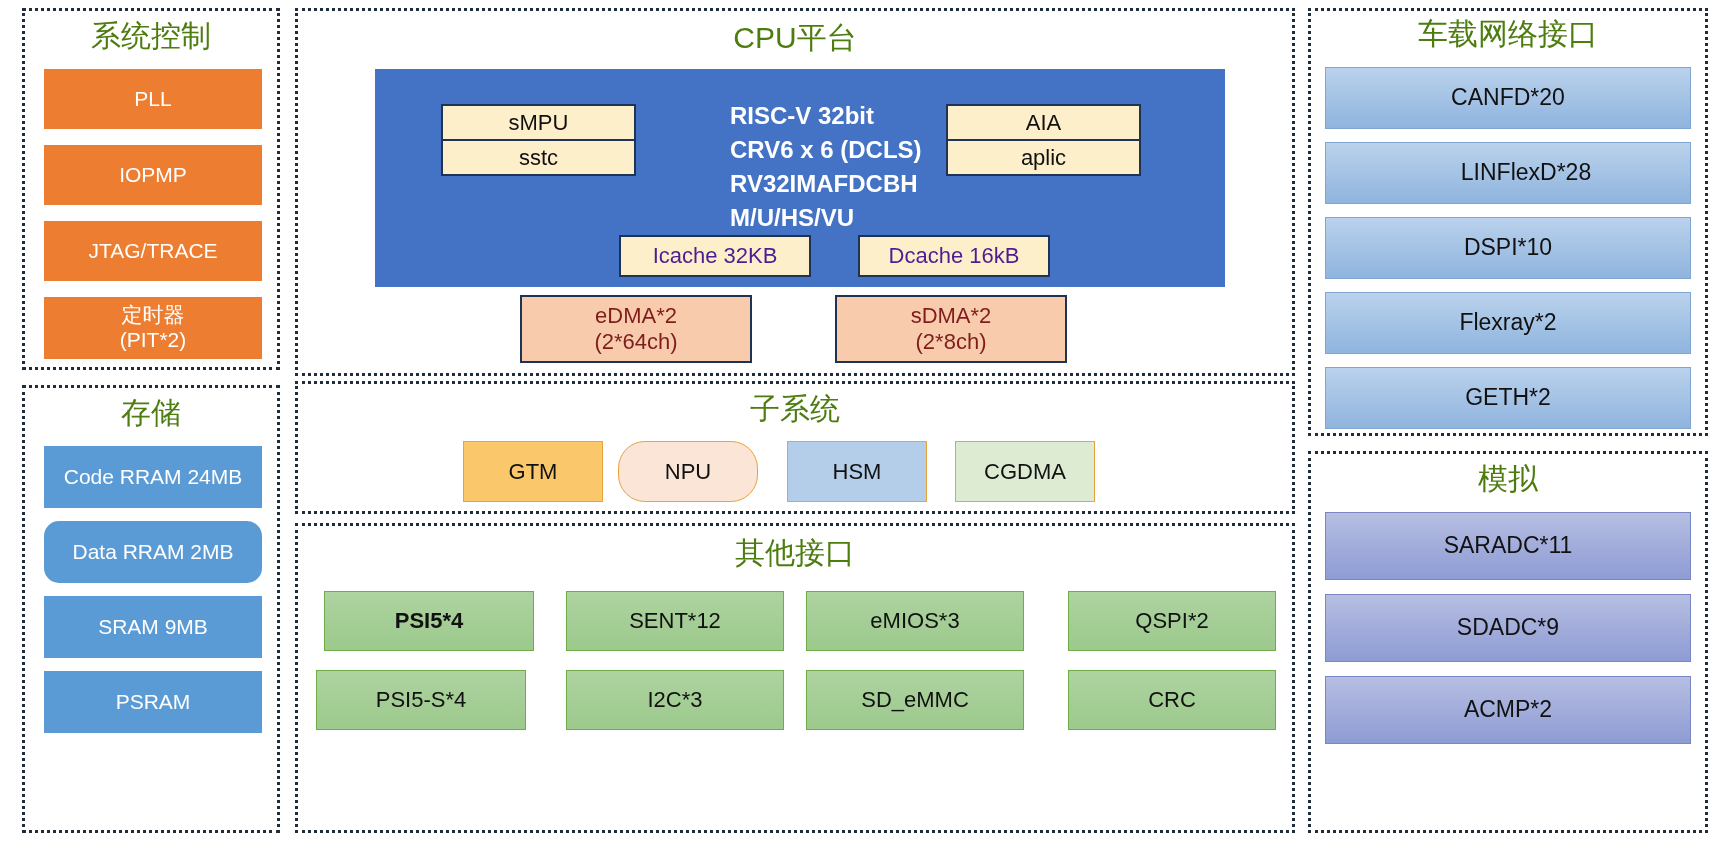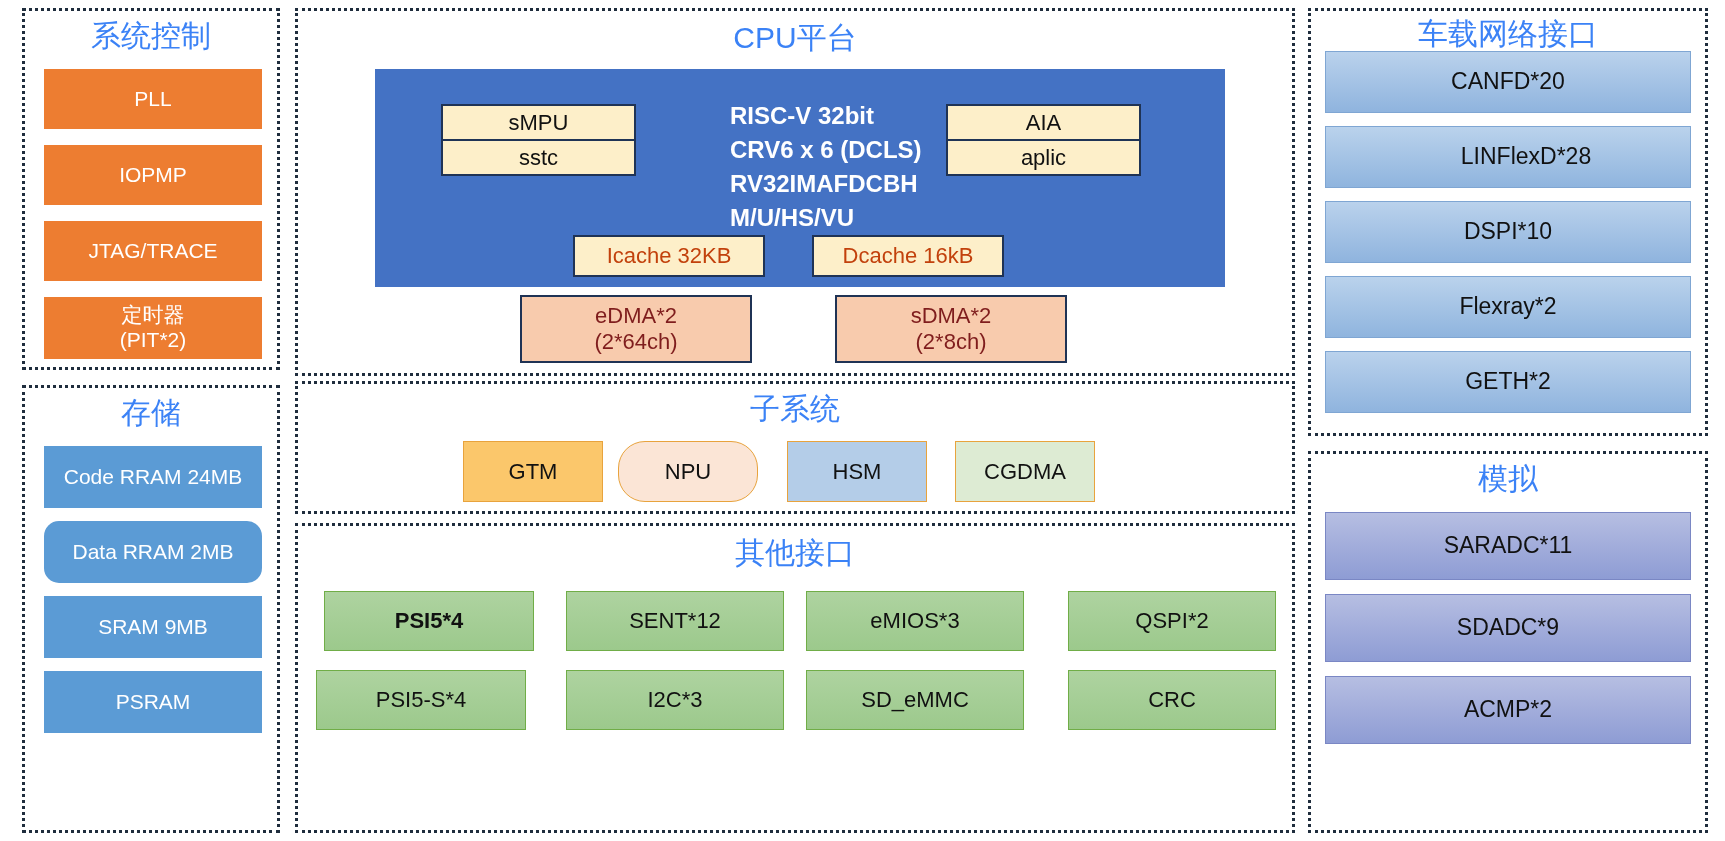--- a/index.html
+++ b/index.html
@@ -27,7 +27,7 @@
   }
   .panel-title {
     font-size: 30px;
-    color: #3b82f6;
+    color: #4d7c0f;
     line-height: 1;
     text-align: center;
     white-space: nowrap;

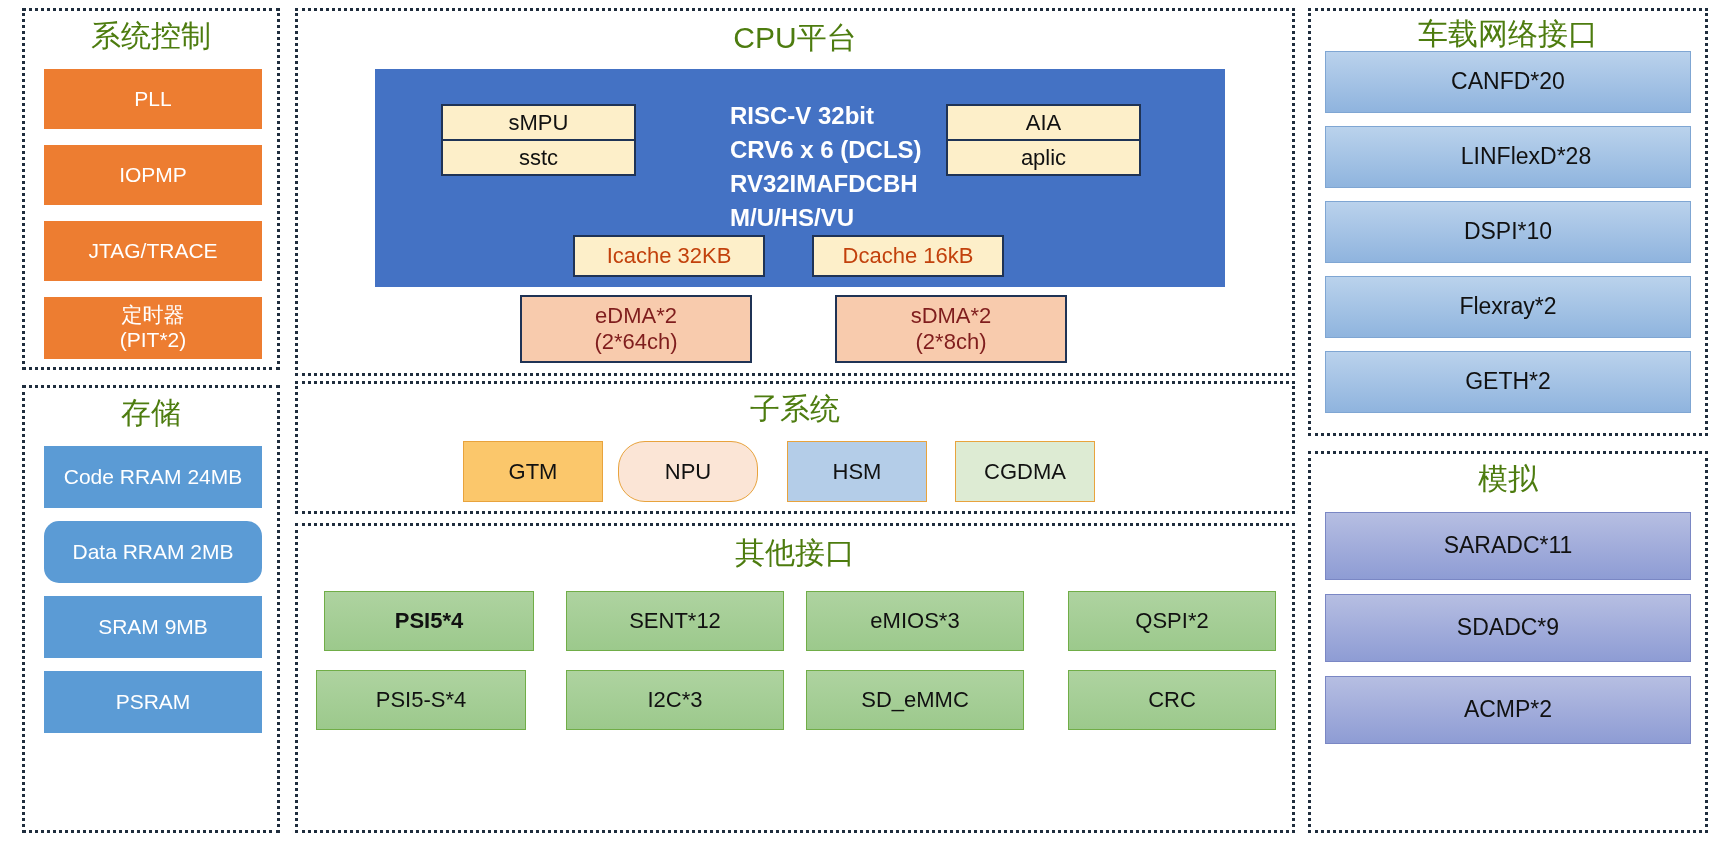--- a/index.html
+++ b/index.html
@@ -209,7 +209,7 @@
 
   <div class="panel" id="panel-vehicle-network" style="left:1308px; top:8px; width:400px; height:428px; padding-top:8px;">
     <div class="panel-title">车载网络接口</div>
-    <div style="position:absolute; left:14px; top:40px; width:366px;">
+    <div style="position:absolute; left:14px; top:56px; width:366px;">
       <div class="box box-net" style="height:62px; margin-bottom:13px;">CANFD*20</div>
       <div class="box box-net" style="height:62px; margin-bottom:13px;padding-left:36px;">LINFlexD*28</div>
       <div class="box box-net" style="height:62px; margin-bottom:13px;">DSPI*10</div>

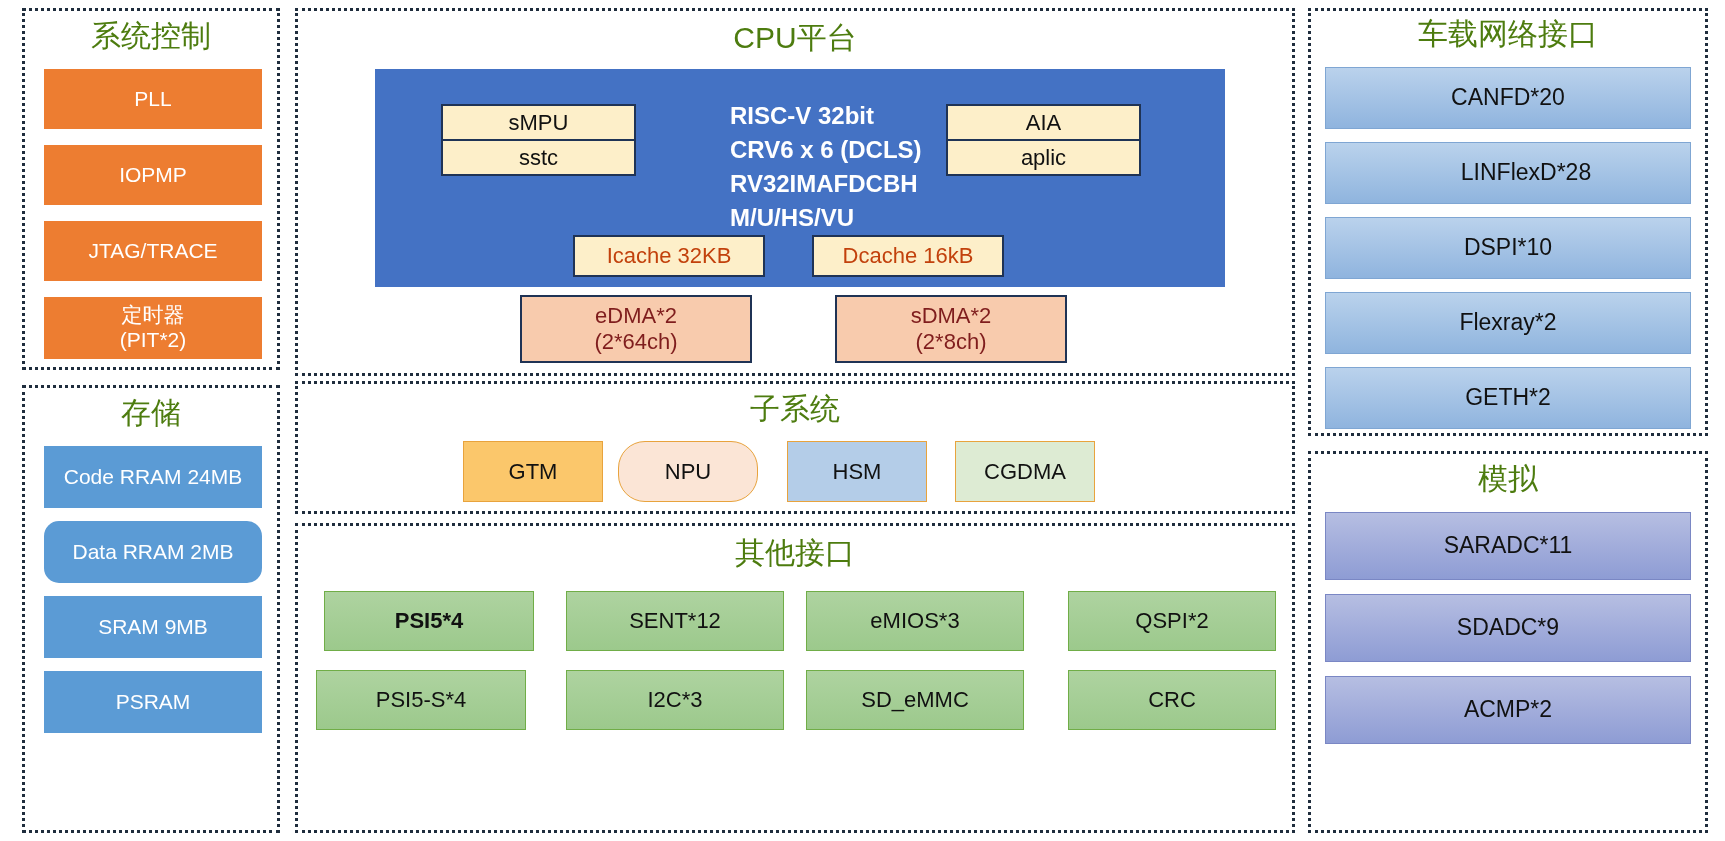--- a/index.html
+++ b/index.html
@@ -82,9 +82,10 @@
   
   .box-cream {
     background: #FDEFC9;
-    color: #c2410c;
+    color: #4c1d95;
     font-size: 22px;
     border: 2px solid #1f3355;
+    margin-left: 46px;
   }
   
   .box-peach {

